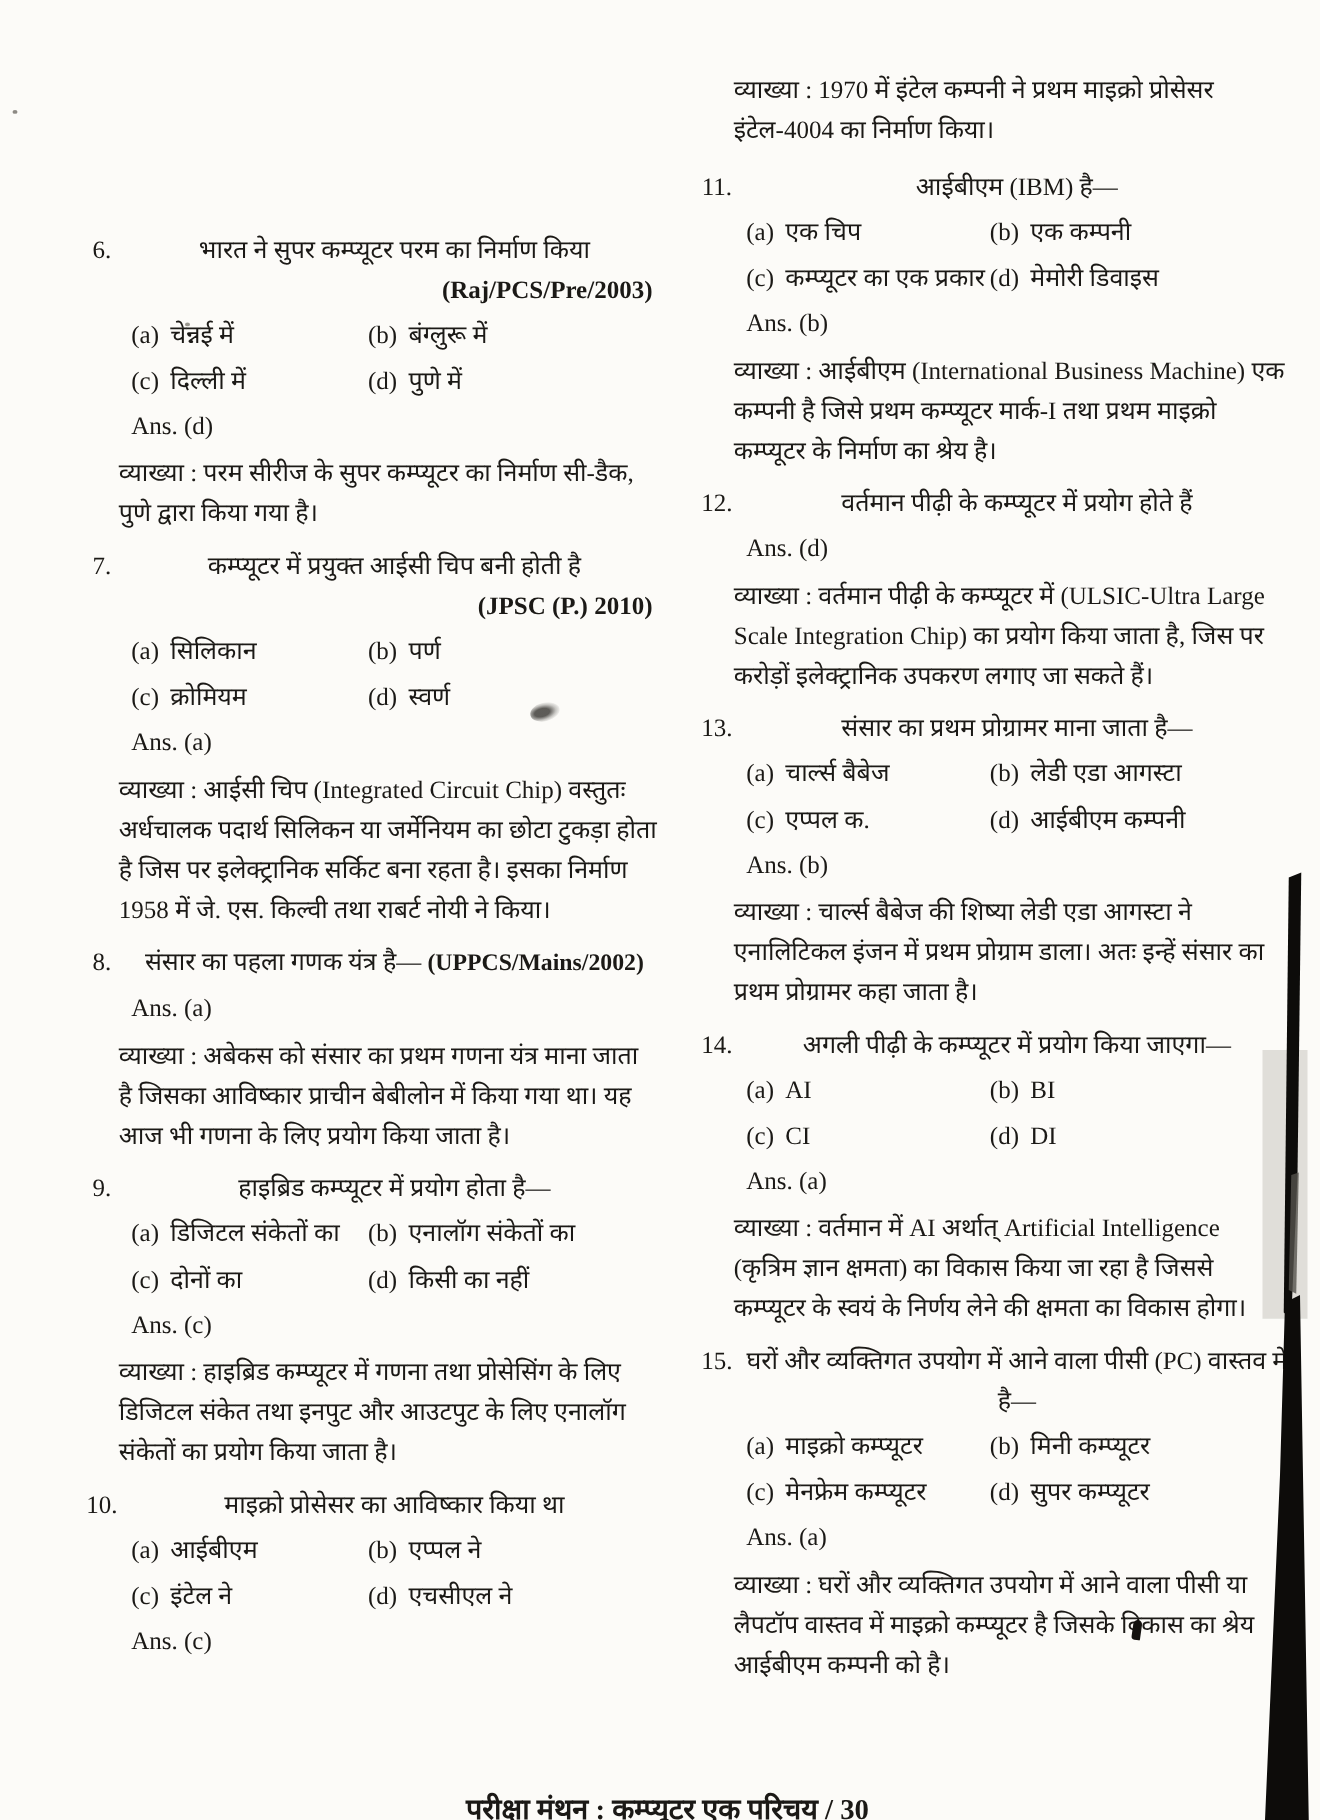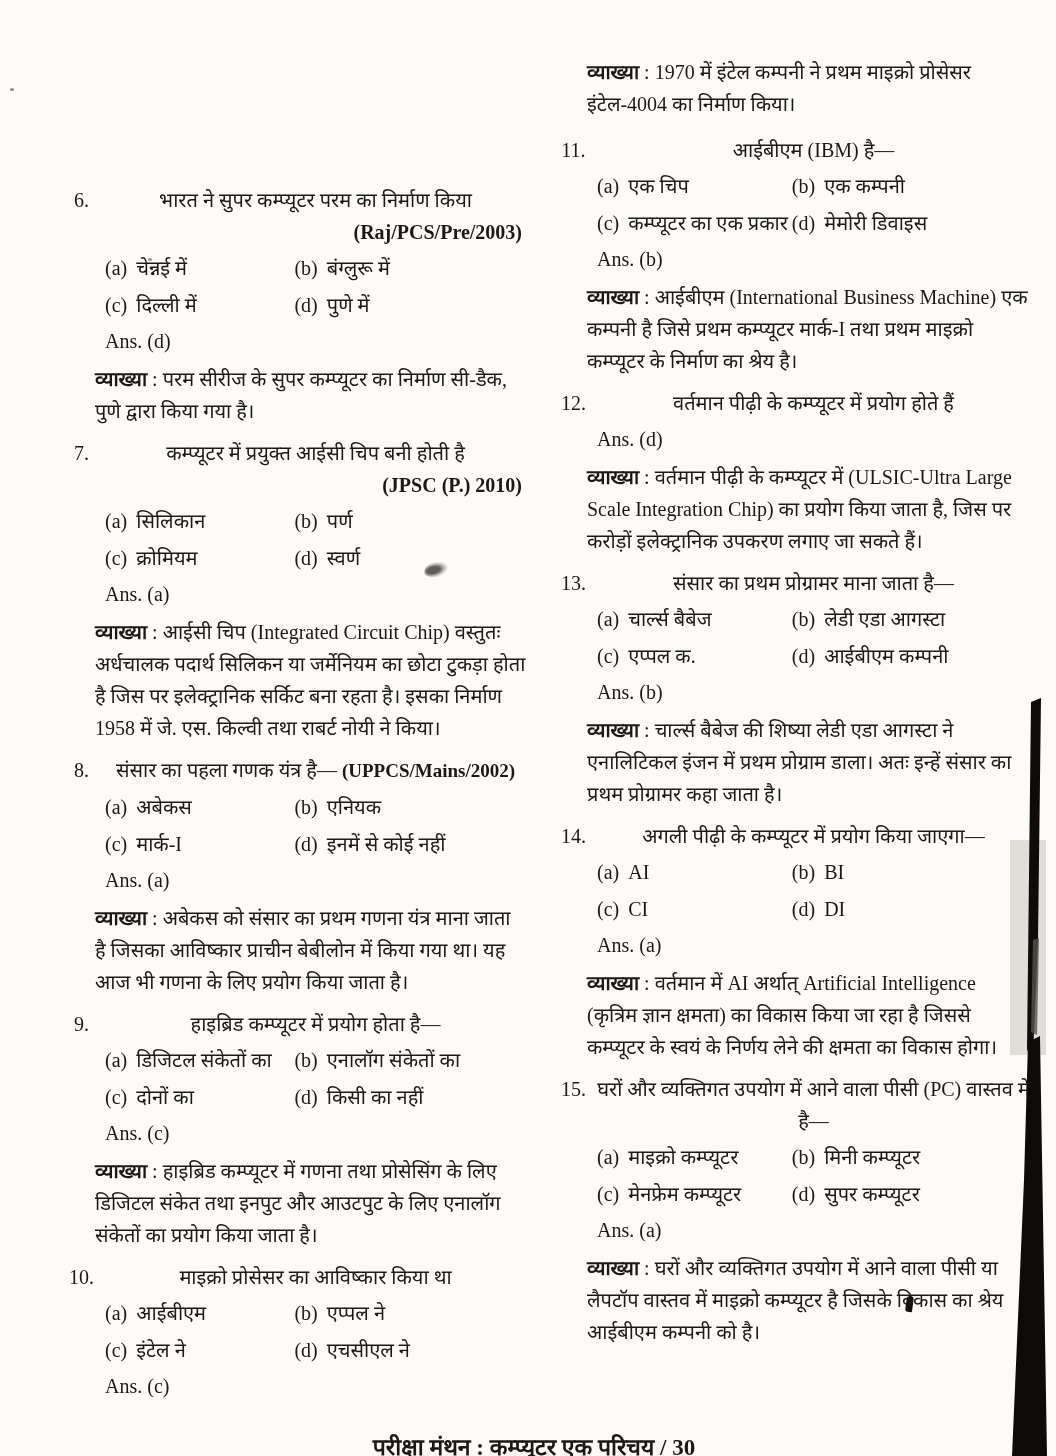--- a/index.html
+++ b/index.html
@@ -34,7 +34,7 @@
   .q-answer { margin:4px 0 0 47px; font-size:20px; line-height:32px; }
 
   .q-expl { margin:6px 0 0 37px; font-size:20px; line-height:32px; text-align:left; }
-  .exp-label { font-weight:bold;text-align:center; }
+  .exp-label { font-weight:normal;text-align:center; }
   .lead-expl { margin:0 0 14px 37px; }
 
   .footer {

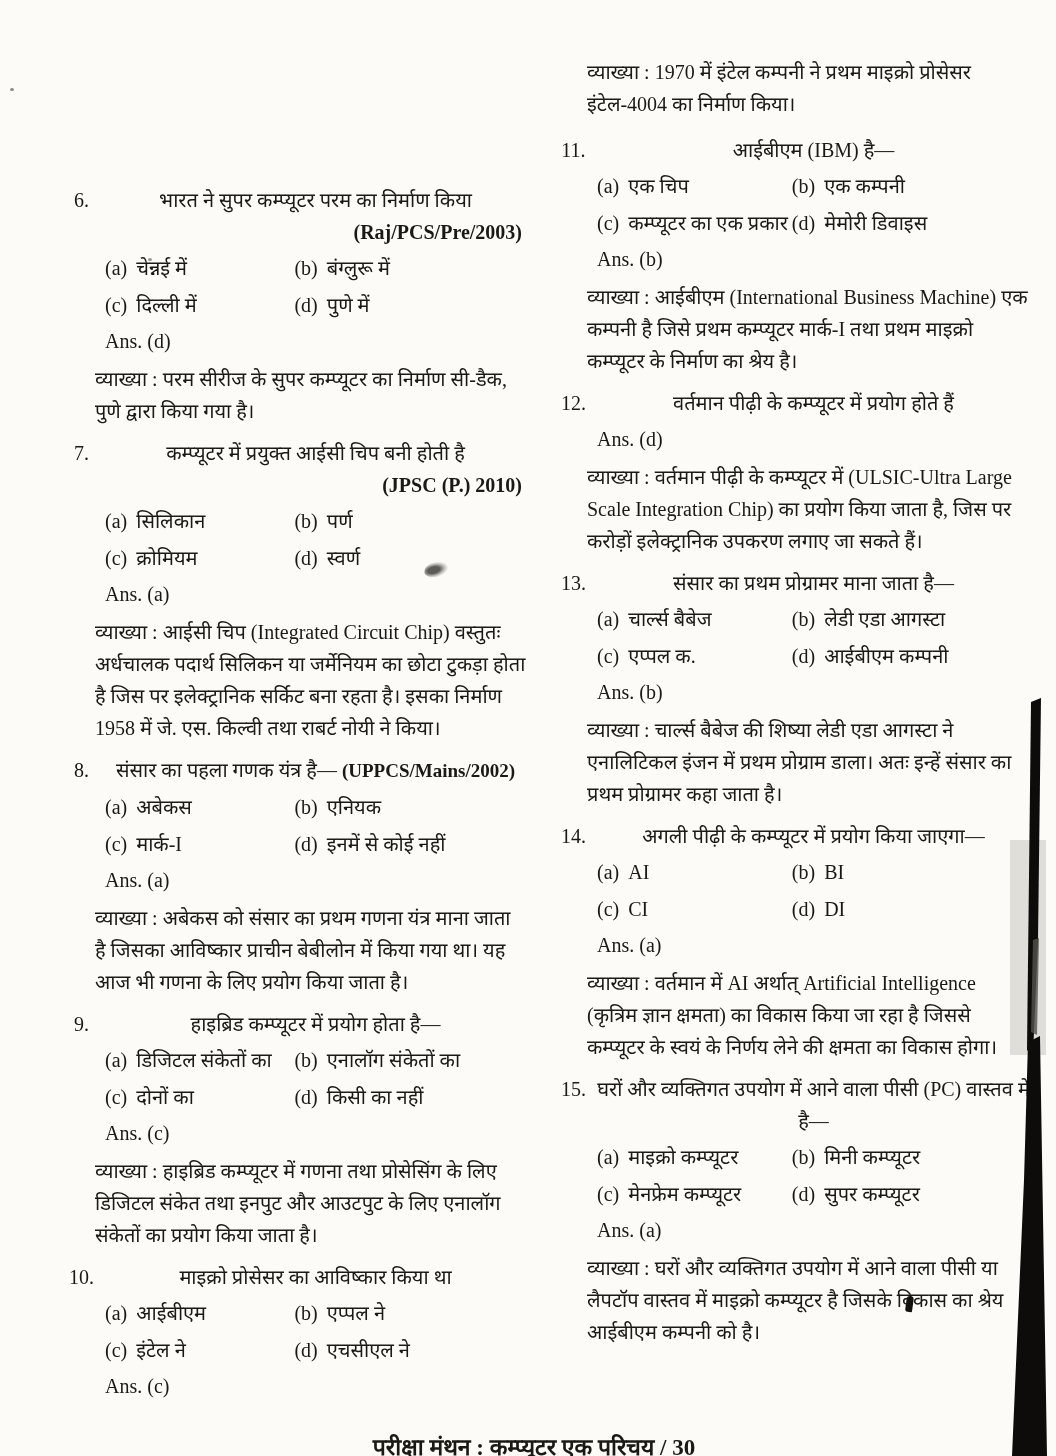--- a/index.html
+++ b/index.html
@@ -107,12 +107,6 @@
       <span class="q-text"><span>संसार का पहला गणक यंत्र है—</span> <span class="src-inline">(UPPCS/Mains/2002)</span></span>
     </div>
 
-    <div class="q-options">
-            <div class="option"><span class="opt-label">(a)</span><span>अबेकस</span></div>
-            <div class="option"><span class="opt-label">(b)</span><span>एनियक</span></div>
-            <div class="option"><span class="opt-label">(c)</span><span>मार्क-I</span></div>
-            <div class="option"><span class="opt-label">(d)</span><span>इनमें से कोई नहीं</span></div>
-          </div>
     <div class="q-answer">Ans. (a)</div>
     <p class="q-expl"><span class="exp-label">व्याख्या</span><span> : </span><span>अबेकस को संसार का प्रथम गणना यंत्र माना जाता है जिसका आविष्कार प्राचीन बेबीलोन में किया गया था। यह आज भी गणना के लिए प्रयोग किया जाता है।</span></p>
   </section>

